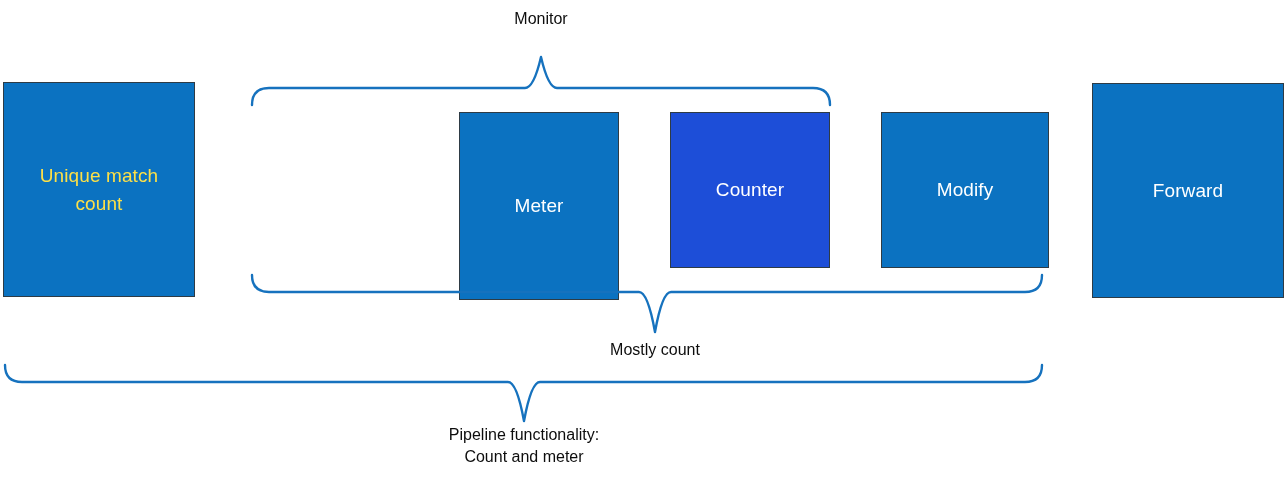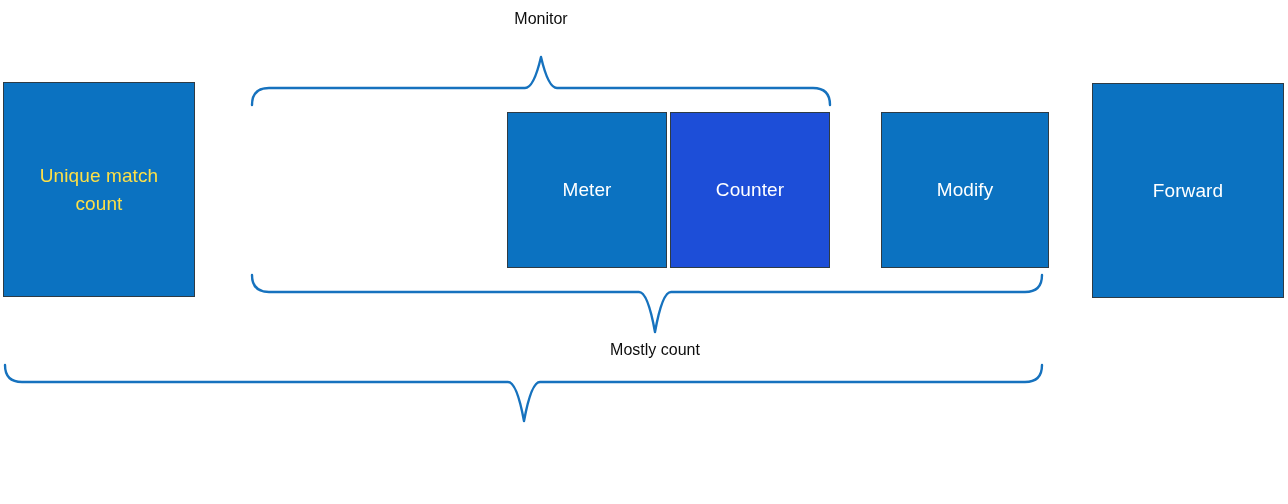--- a/index.html
+++ b/index.html
@@ -61,7 +61,7 @@
 <div id="canvas">
     <div class="box" style="left: 3px; top: 82px; width: 192px; height: 215px; background: rgb(11, 114, 193); border-color: rgb(46, 59, 69); color: #fde047;">Unique match
 count</div>
-    <div class="box" style="left: 459px; top: 112px; width: 160px; height: 156px; background: rgb(11, 114, 193); border-color: rgb(46, 59, 69); color: rgb(255, 255, 255); margin-left: 48px;">Meter</div>
+    <div class="box" style="left: 459px; top: 112px; width: 160px; height: 188px; background: rgb(11, 114, 193); border-color: rgb(46, 59, 69); color: rgb(255, 255, 255);">Meter</div>
     <div class="box" style="left: 670px; top: 112px; width: 160px; height: 156px; background: #1d4ed8; border-color: rgb(46, 59, 69); color: rgb(255, 255, 255);">Counter</div>
     <div class="box" style="left: 881px; top: 112px; width: 168px; height: 156px; background: rgb(11, 114, 193); border-color: rgb(46, 59, 69); color: rgb(255, 255, 255);">Modify</div>
     <div class="box" style="left: 1092px; top: 83px; width: 192px; height: 215px; background: rgb(11, 114, 193); border-color: rgb(46, 59, 69); color: rgb(255, 255, 255);">Forward</div>

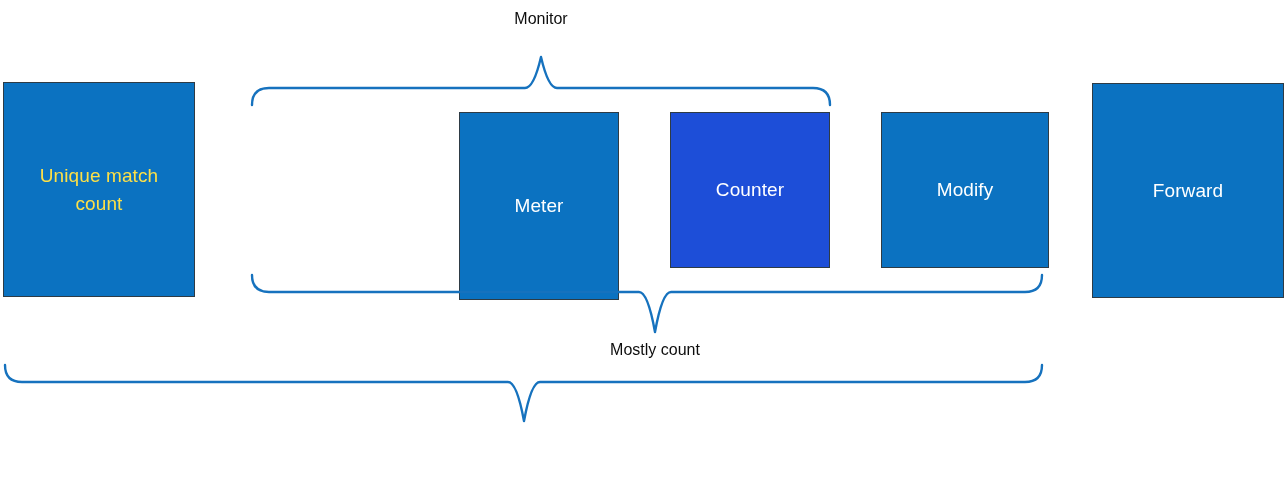--- a/index.html
+++ b/index.html
@@ -76,6 +76,8 @@
     <svg class="brace-svg" width="1288" height="99" viewBox="0 352 1288 99" style="left: 0px; top: 352px;">
       <path d="M 5 365 Q 5 382 22 382 L 508 382 Q 516.8 382 524 421 Q 531.2 382 540 382 L 1025 382 Q 1042 382 1042 365" stroke="#1672BE"></path>
     </svg>
+    <div class="brace-label" style="left: 324px; top: 424px; width: 400px; color: rgb(13, 13, 13);">Pipeline functionality:
+Count and meter</div>
   </div>
 
 </body></html>

